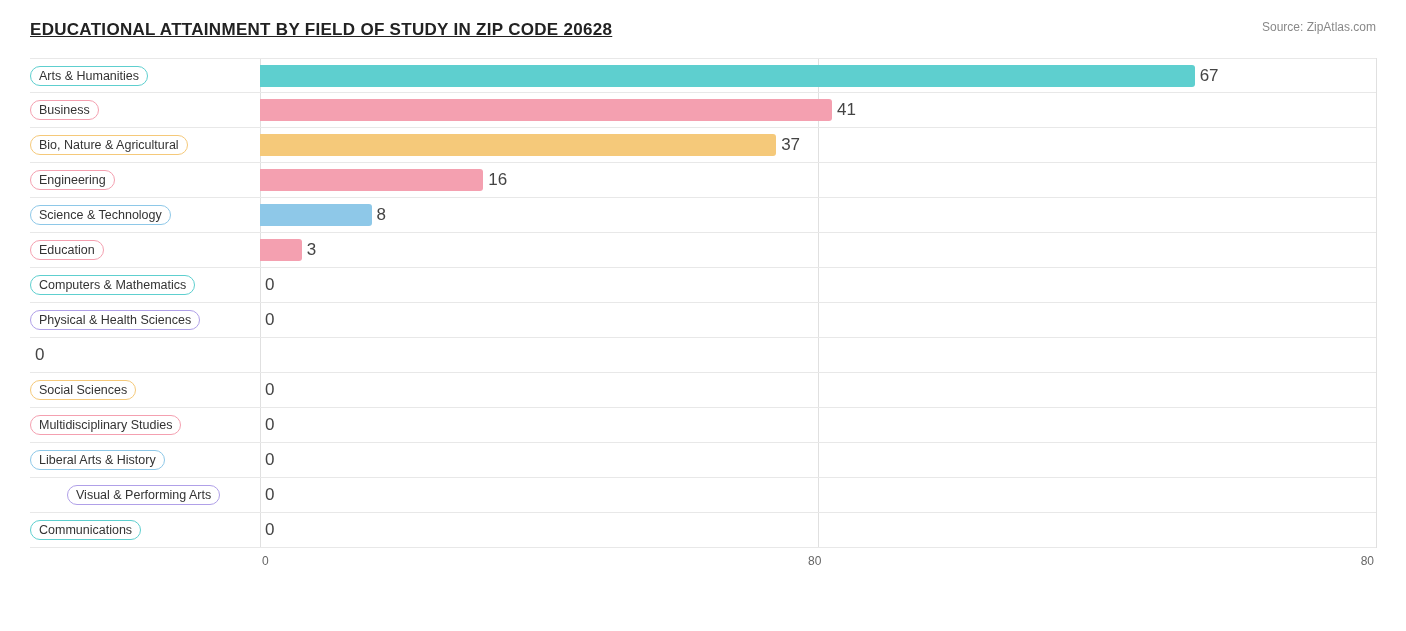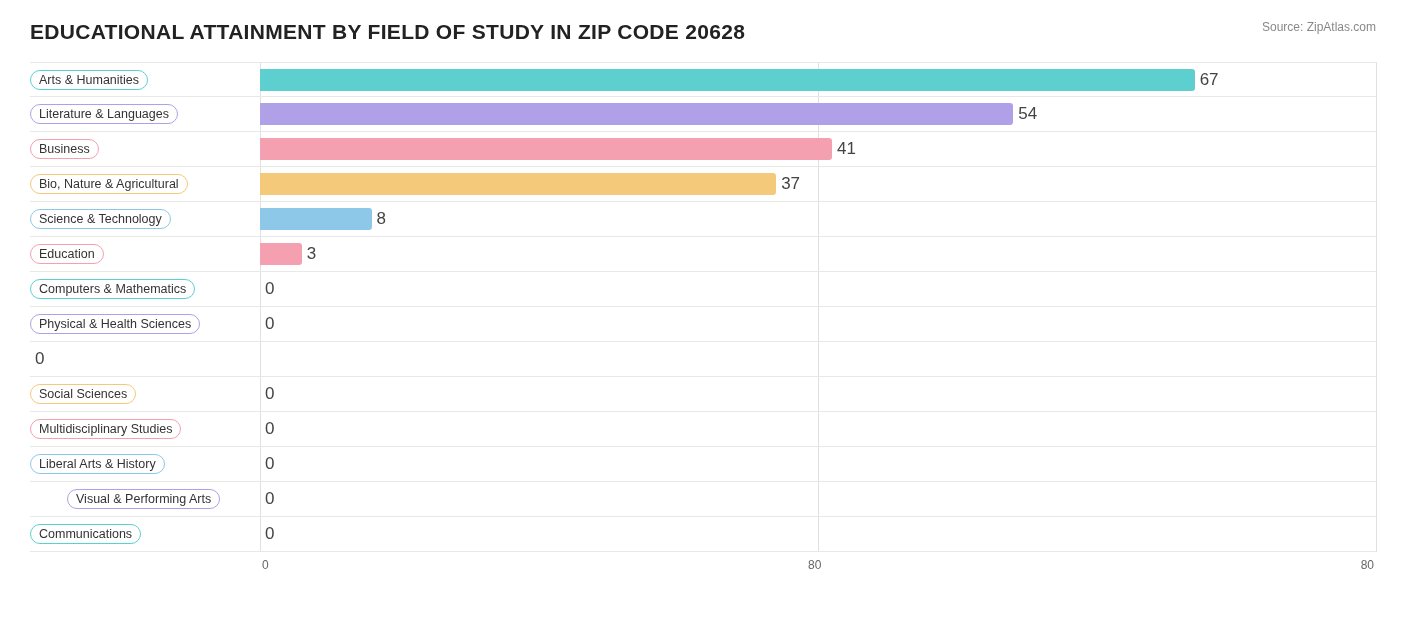--- a/index.html
+++ b/index.html
@@ -17,10 +17,11 @@
       margin-bottom: 18px;
     }
     .chart-title {
-      font-size: 21px;
+      font-size: 17px;
       font-weight: bold;
       color: #222;
       letter-spacing: 0.3px;
+      text-decoration: underline;
     }
     .source-text {
       font-size: 12px;

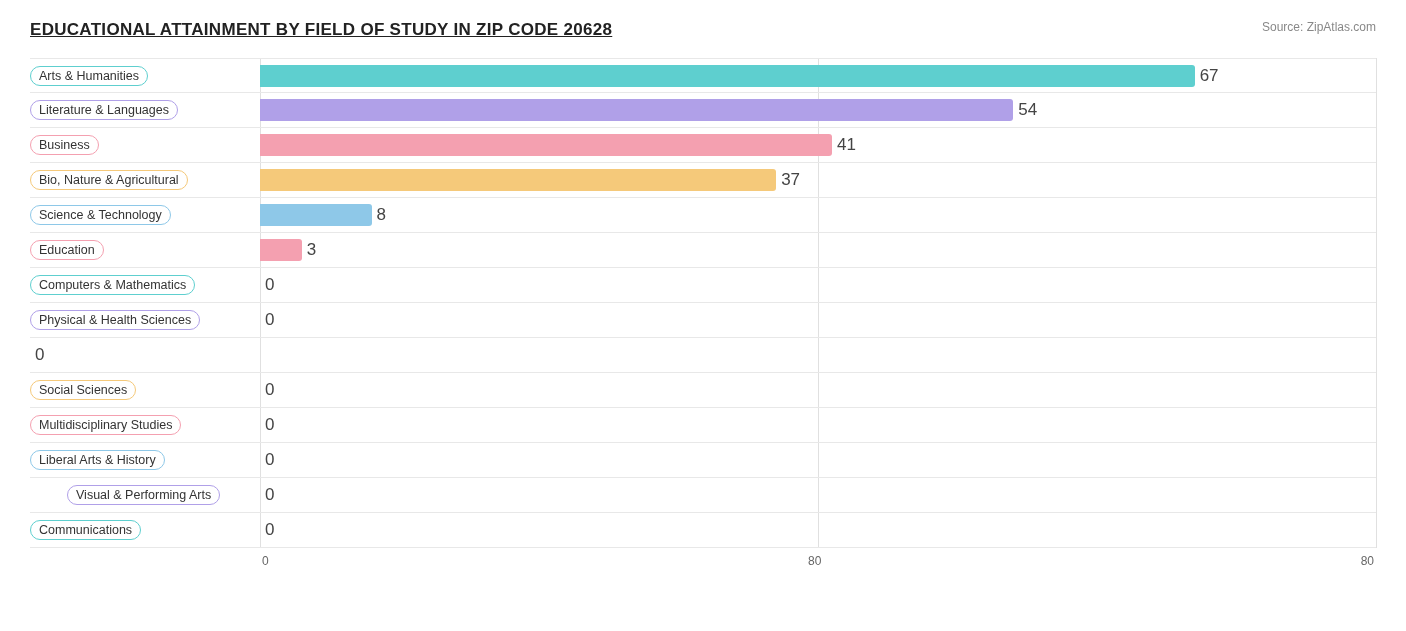--- a/index.html
+++ b/index.html
@@ -140,15 +140,6 @@
       </div>
       <div class="bar-row">
         <div class="label-cell">
-          <span class="bar-label" style="border-color: rgb(176, 160, 232);">Literature &amp; Languages</span>
-        </div>
-        <div class="bar-container">
-          <div class="bar" style="background: rgb(176, 160, 232); width: 67.5%; min-width: 4px;"></div>
-          <span class="bar-value">54</span>
-        </div>
-      </div>
-      <div class="bar-row">
-        <div class="label-cell">
           <span class="bar-label" style="border-color: rgb(244, 160, 176);">Business</span>
         </div>
         <div class="bar-container">

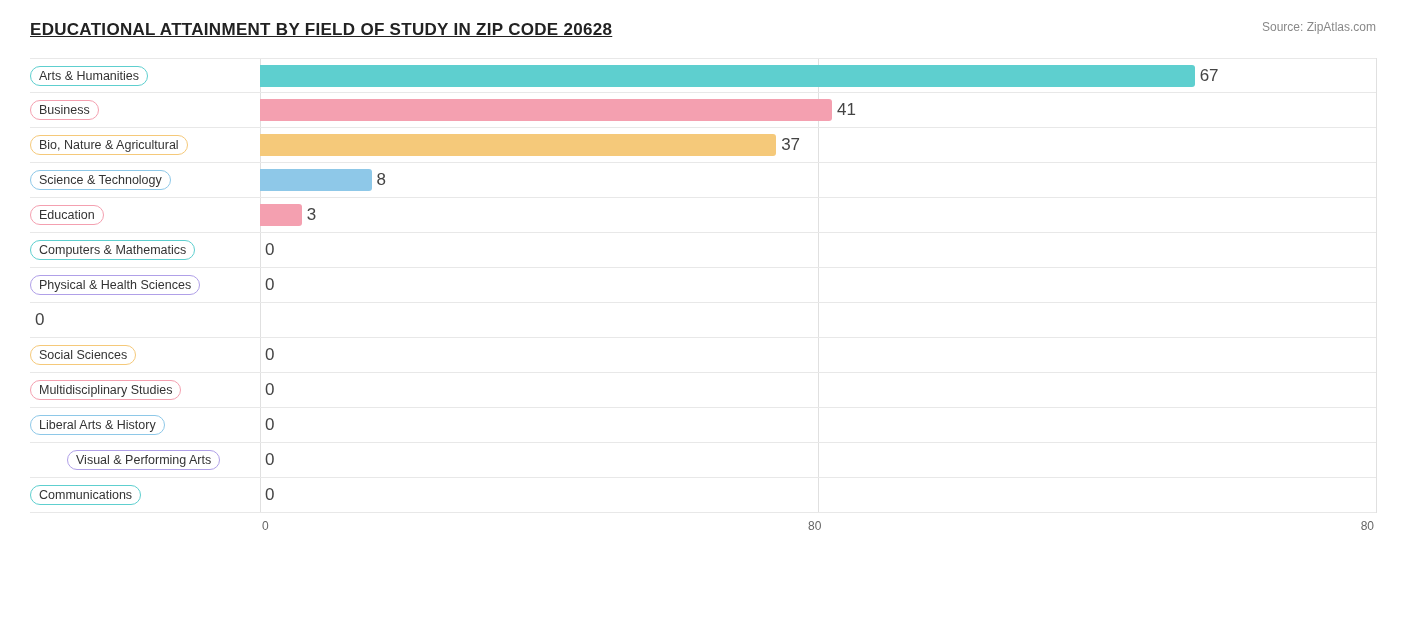--- a/index.html
+++ b/index.html
@@ -158,6 +158,15 @@
       </div>
       <div class="bar-row">
         <div class="label-cell">
+          <span class="bar-label" style="border-color: rgb(244, 160, 176);">Engineering</span>
+        </div>
+        <div class="bar-container">
+          <div class="bar" style="background: rgb(244, 160, 176); width: 20%; min-width: 4px;"></div>
+          <span class="bar-value">16</span>
+        </div>
+      </div>
+      <div class="bar-row">
+        <div class="label-cell">
           <span class="bar-label" style="border-color: rgb(142, 200, 232);">Science &amp; Technology</span>
         </div>
         <div class="bar-container">

